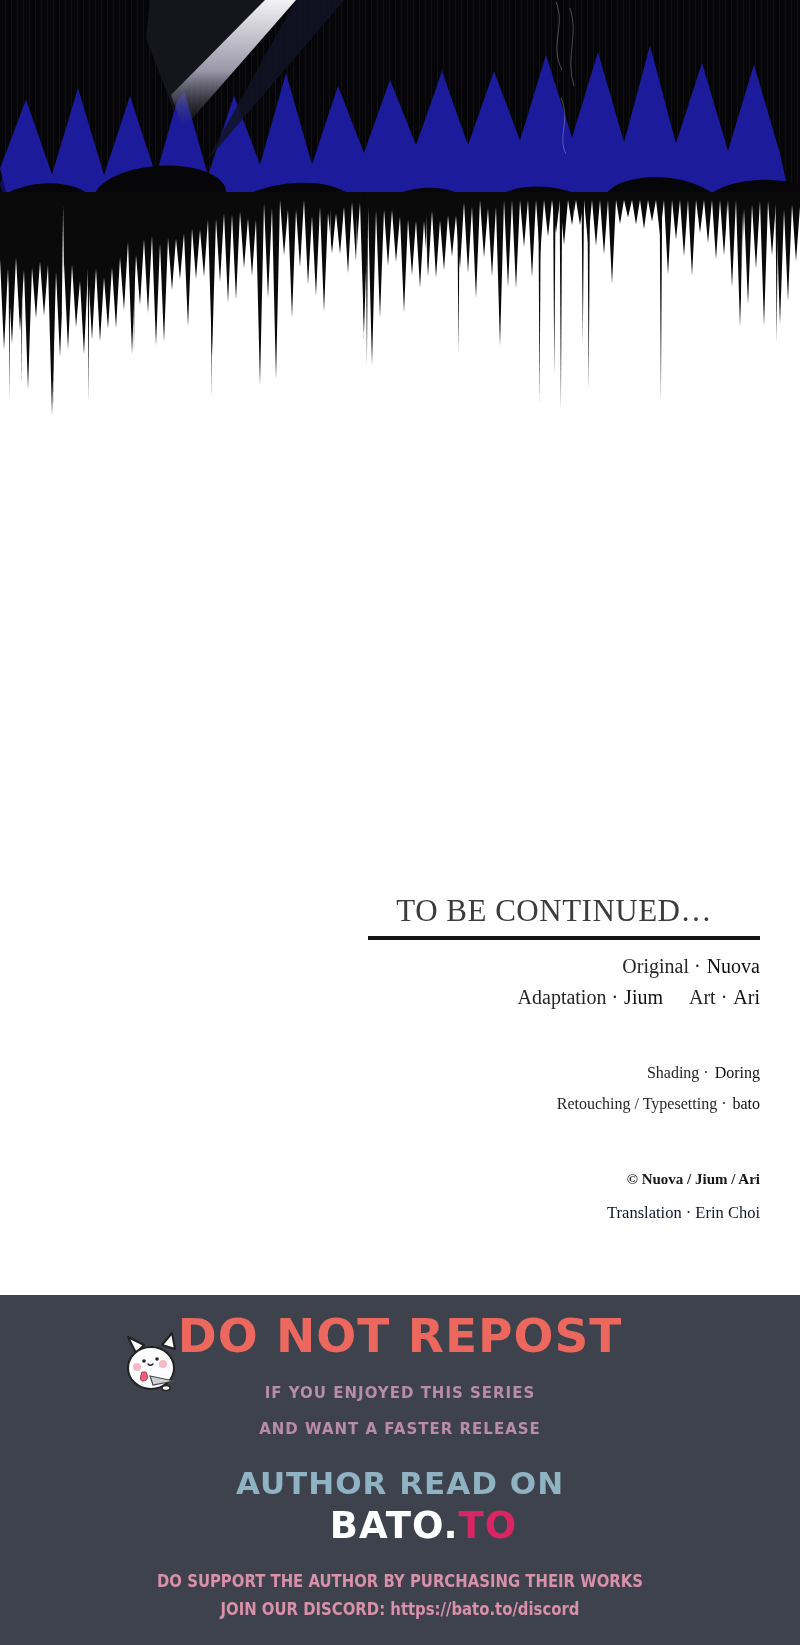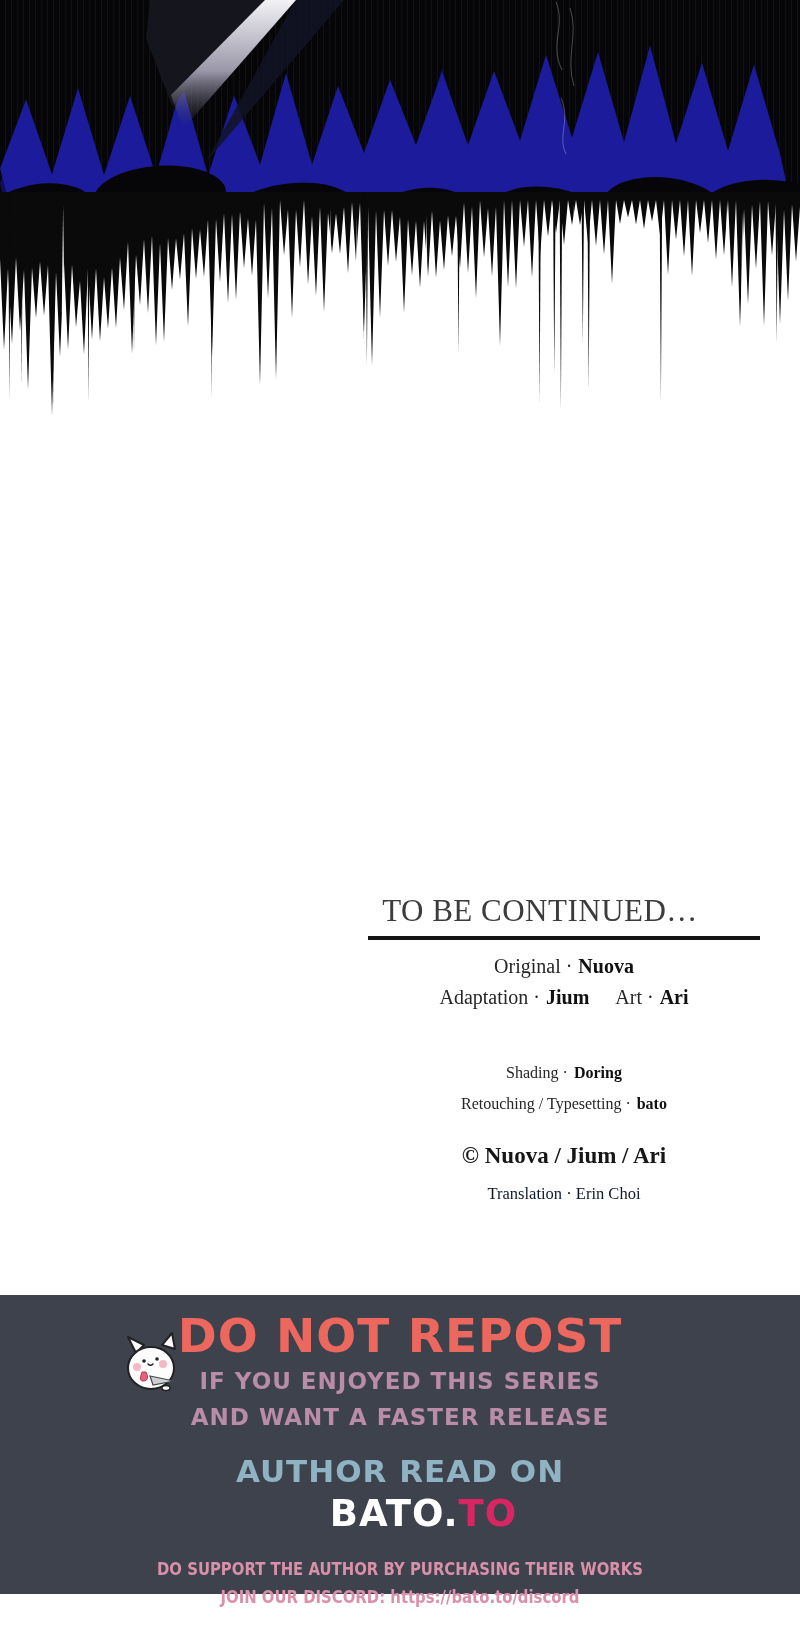--- a/index.html
+++ b/index.html
@@ -16,7 +16,7 @@
   #blade{top:0;z-index:4;}
 
   
-  .credits{position:absolute;top:893px;right:40px;text-align:center;color:#262626;z-index:5;}
+  .credits{position:absolute;top:893px;right:40px;text-align:right;color:#262626;z-index:5;}
   .tbc{font-size:31px;color:#3c3c3c;letter-spacing:.5px;padding-right:48px;white-space:nowrap;}
   .rule{margin-top:7px;margin-left:auto;width:392px;height:4px;background:#141414;}
   .grp1{margin-top:11px;font-size:20px;line-height:31px;}

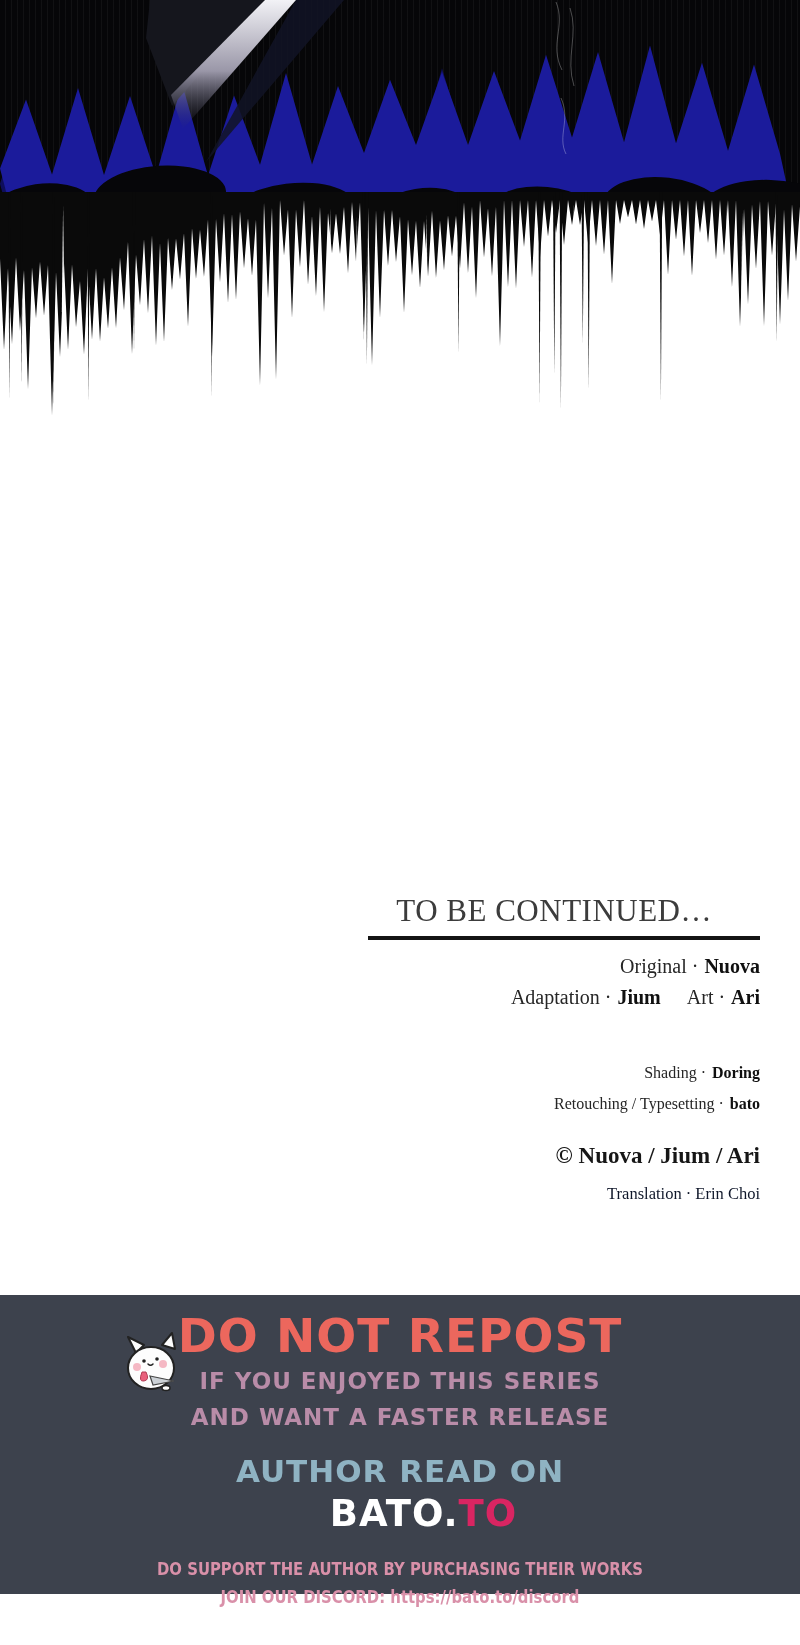--- a/index.html
+++ b/index.html
@@ -22,7 +22,7 @@
   .grp1{margin-top:11px;font-size:20px;line-height:31px;}
   .grp2{margin-top:44px;font-size:16px;line-height:31px;}
   .credit-line{white-space:nowrap;}
-  .nm{font-weight:bold;margin-left:6px;color:#101010;}
+  .nm{font-weight:normal;margin-left:6px;color:#101010;}
   .pair-gap{margin-left:26px;}
   .copyright{margin-top:24px;font-size:23px;font-weight:600;color:#161616;}
   .translation{margin-top:15px;font-size:16.5px;color:#0f172a;}

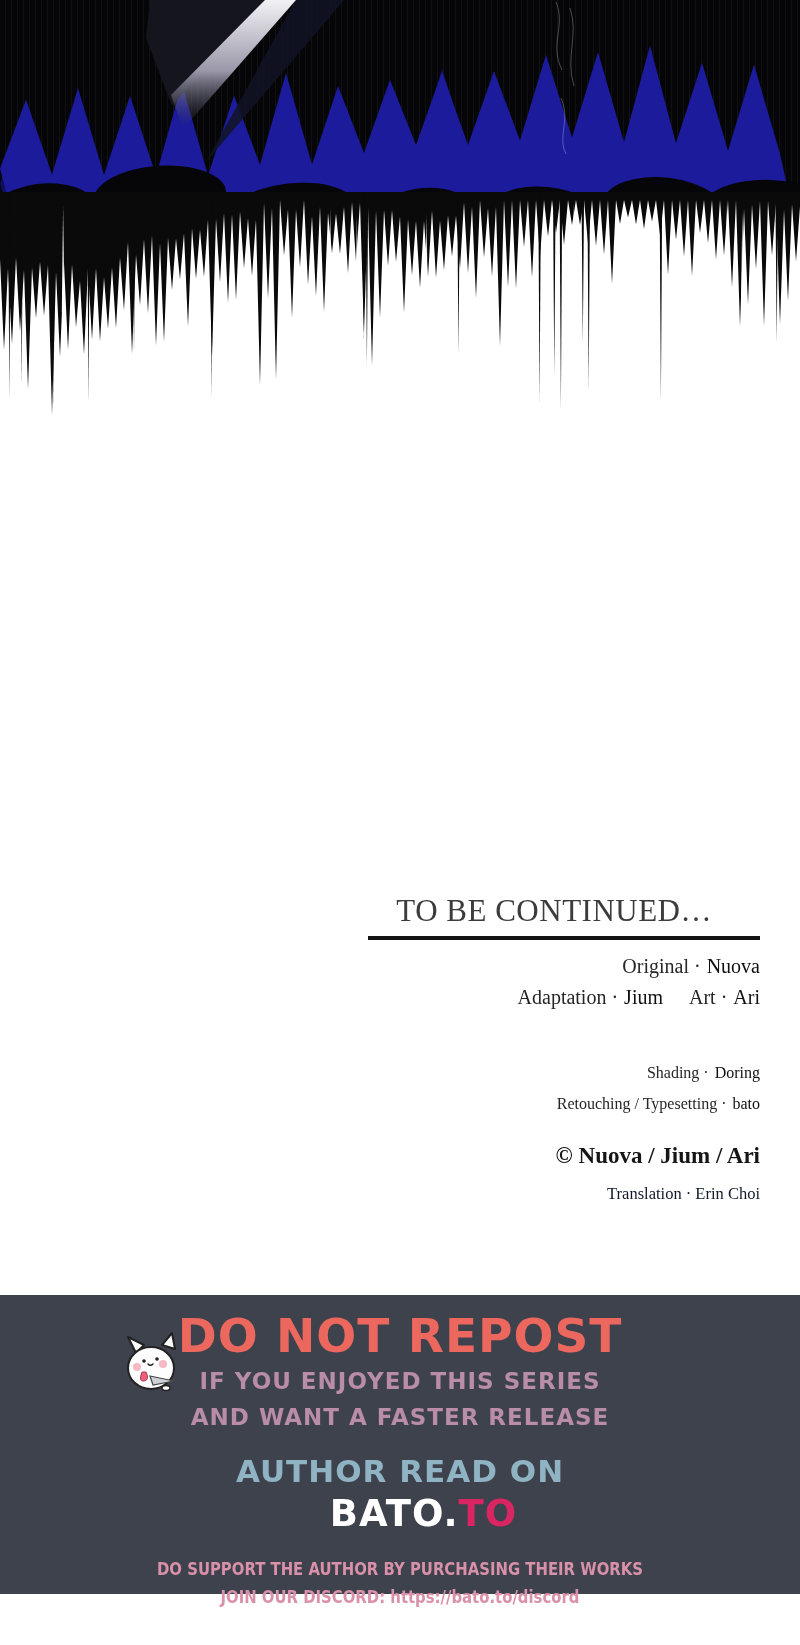--- a/index.html
+++ b/index.html
@@ -24,7 +24,7 @@
   .credit-line{white-space:nowrap;}
   .nm{font-weight:normal;margin-left:6px;color:#101010;}
   .pair-gap{margin-left:26px;}
-  .copyright{margin-top:24px;font-size:23px;font-weight:600;color:#161616;}
+  .copyright{margin-top:52px;font-size:15px;font-weight:600;color:#161616;}
   .translation{margin-top:15px;font-size:16.5px;color:#0f172a;}
 
   

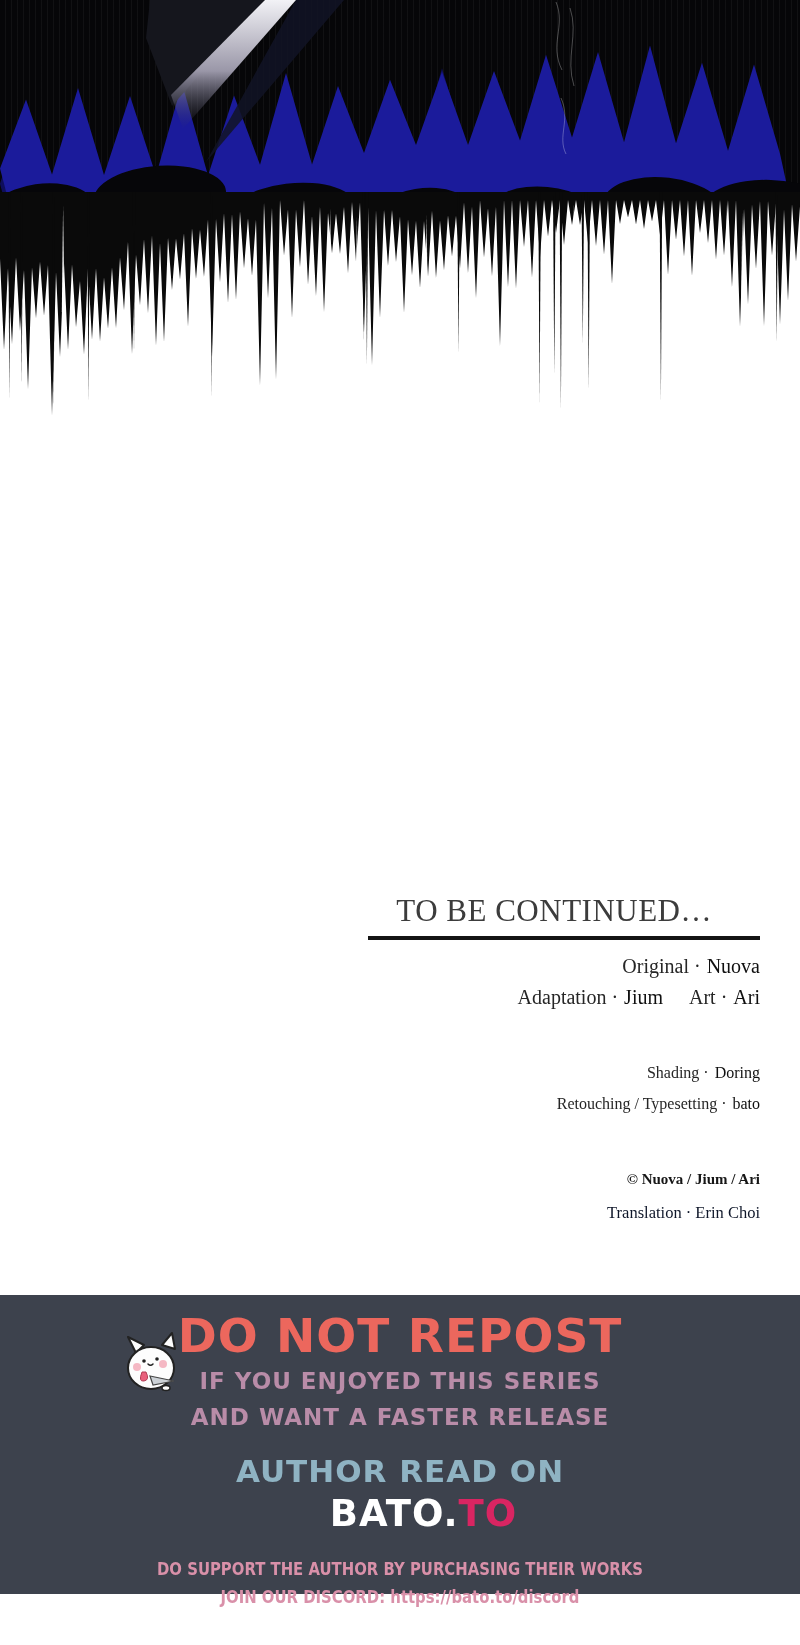--- a/index.html
+++ b/index.html
@@ -28,7 +28,7 @@
   .translation{margin-top:15px;font-size:16.5px;color:#0f172a;}
 
   
-  .footer{position:absolute;left:0;top:1295px;width:800px;height:299px;background:var(--footer-bg,#3d424d);
+  .footer{position:absolute;left:0;top:1295px;width:800px;height:350px;background:var(--footer-bg,#3d424d);
           font-family:"DejaVu Sans","Liberation Sans",sans-serif;text-align:center;z-index:5;}
   .dnr{margin-top:13px;font-size:47px;font-weight:bold;color:var(--coral,#ec675d);letter-spacing:1px;}
   .mascot{position:absolute;left:120px;top:36px;width:64px;height:62px;}

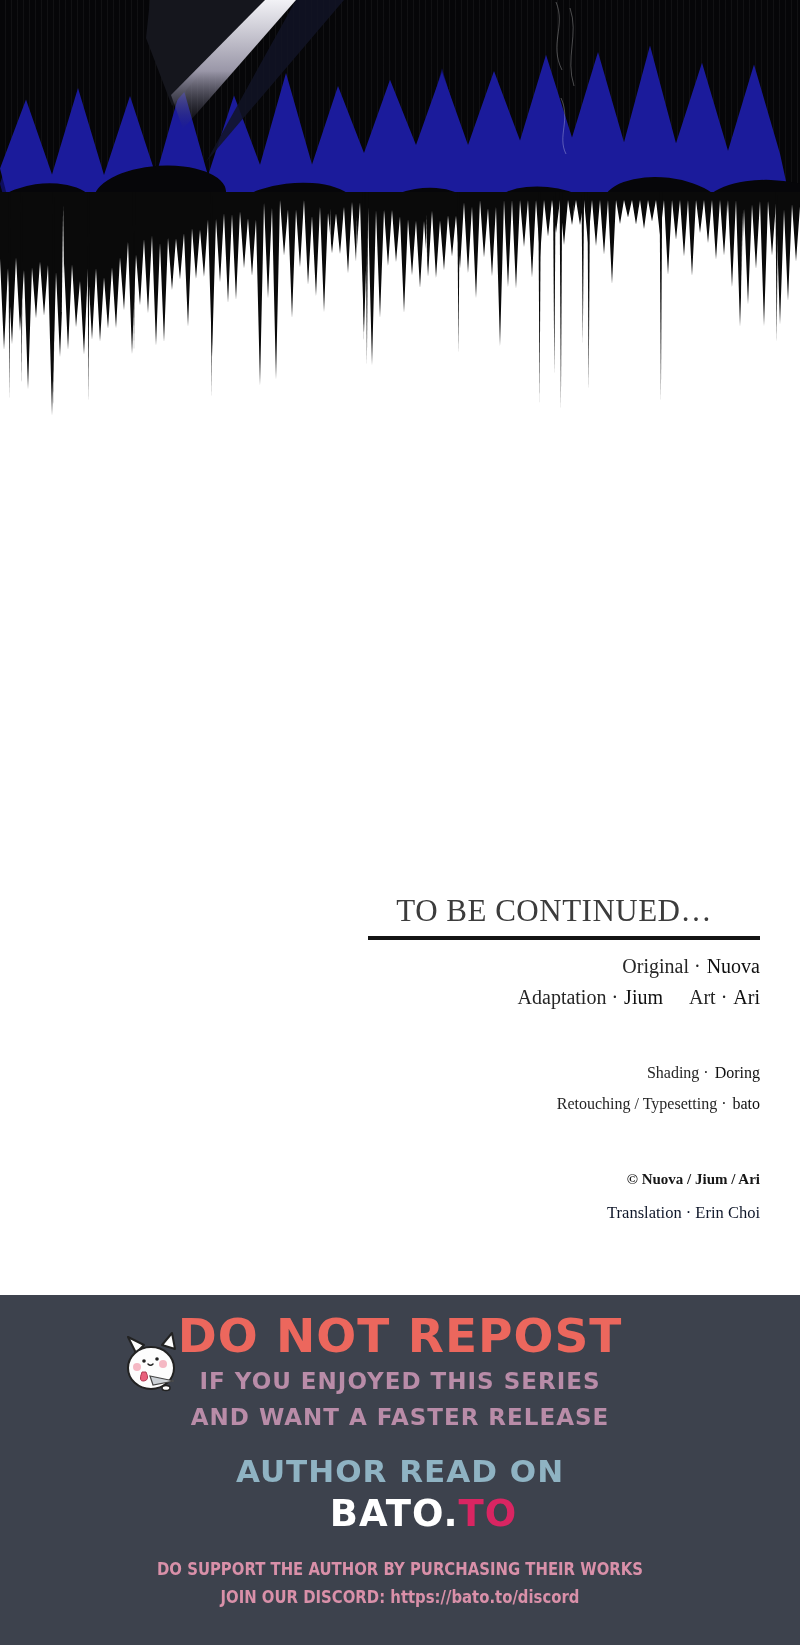--- a/index.html
+++ b/index.html
@@ -32,7 +32,7 @@
           font-family:"DejaVu Sans","Liberation Sans",sans-serif;text-align:center;z-index:5;}
   .dnr{margin-top:13px;font-size:47px;font-weight:bold;color:var(--coral,#ec675d);letter-spacing:1px;}
   .mascot{position:absolute;left:120px;top:36px;width:64px;height:62px;}
-  .enjoy{font-size:23px;font-weight:bold;color:var(--mauve,#b98ca8);letter-spacing:1px;line-height:36px;}
+  .enjoy{margin-top:12px;font-size:15px;font-weight:bold;color:var(--mauve,#b98ca8);letter-spacing:1px;line-height:36px;}
   .readon{margin-top:18px;font-size:31px;font-weight:bold;color:var(--steel-blue,#8fb3c3);letter-spacing:1px;}
   .bato{margin-top:3px;font-size:37px;font-weight:bold;letter-spacing:1px;}
   .bato .site{color:var(--white,#ffffff);margin-left:47px;} .bato .tld{color:var(--crimson,#d92562);}

